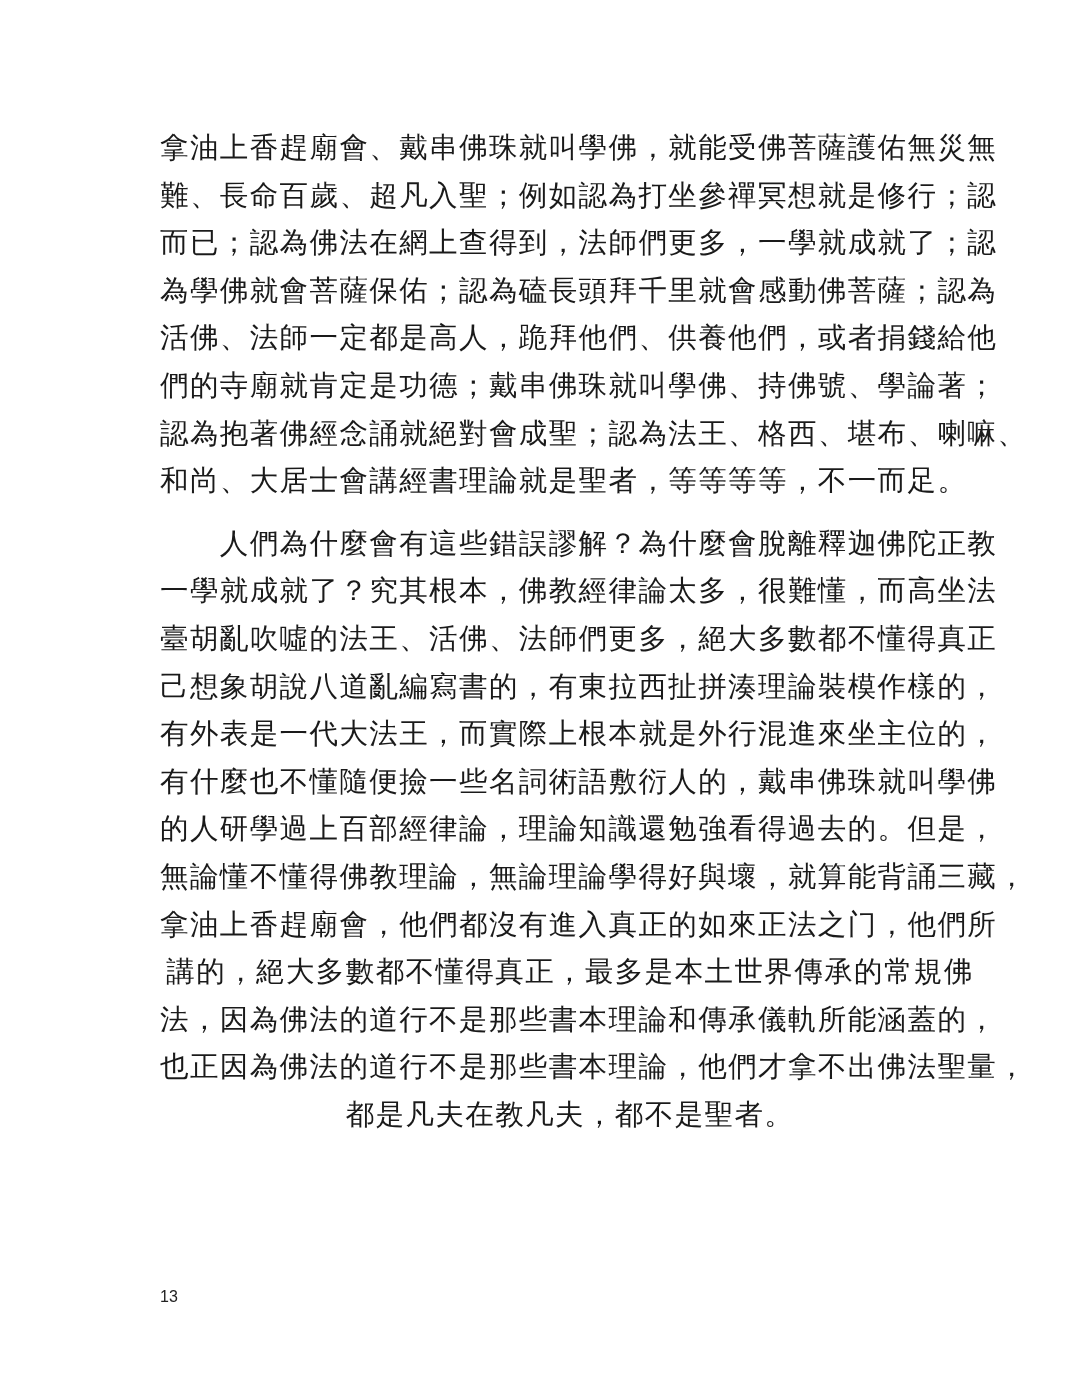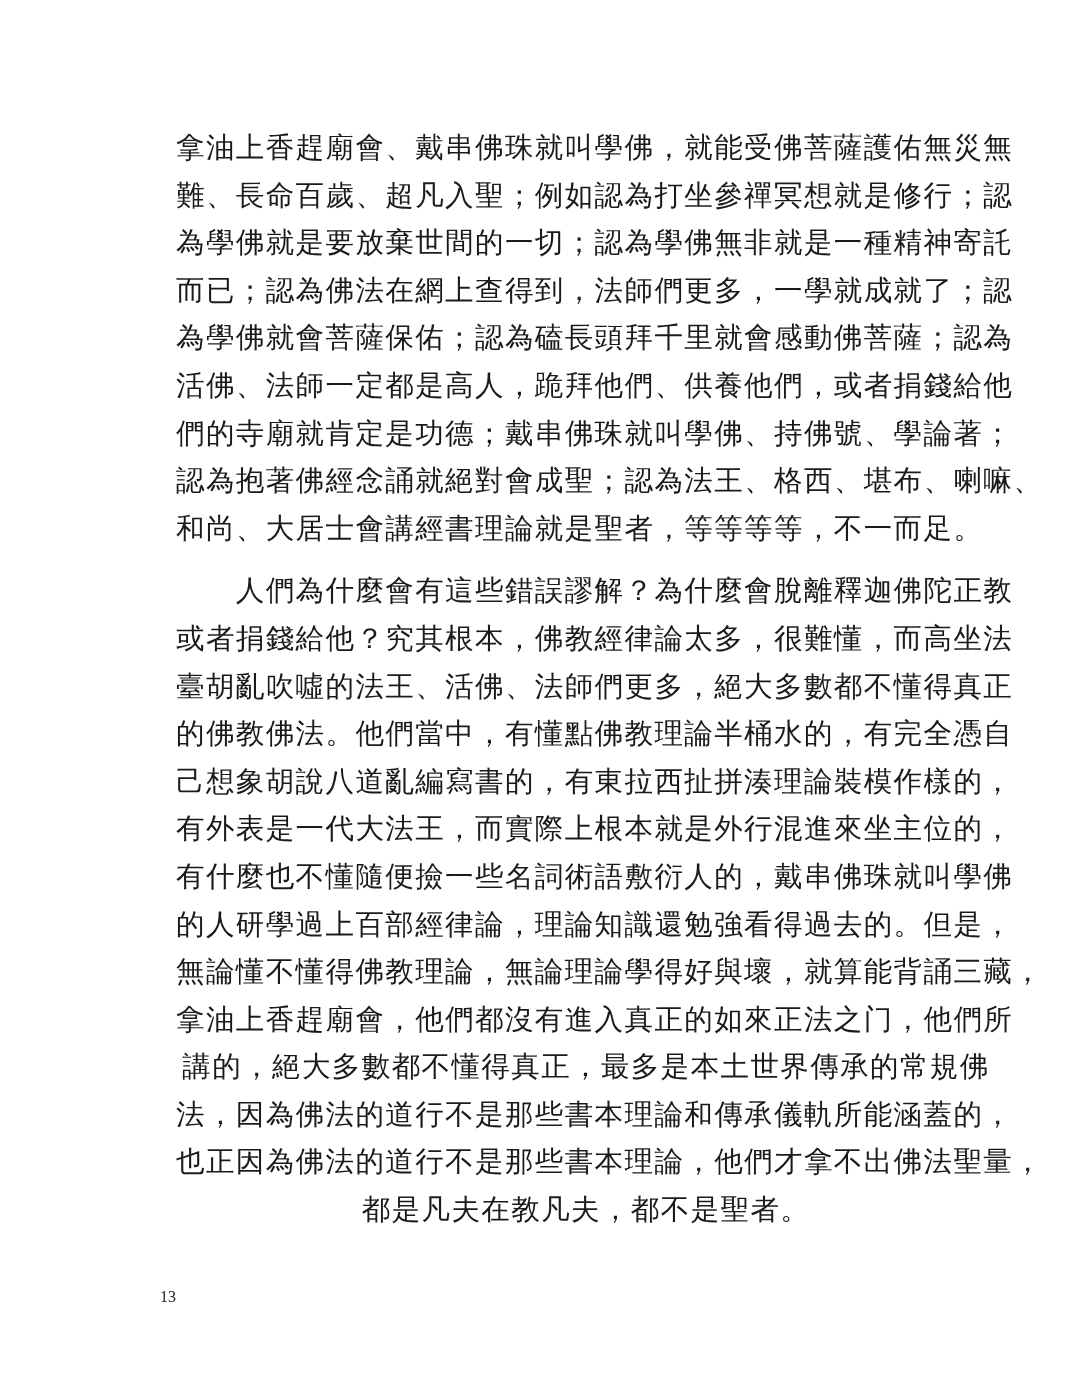--- a/index.html
+++ b/index.html
@@ -11,7 +11,6 @@
     color: #1a1a1a;
     font-size: 28.5px;
     letter-spacing: 1.4px;
-    margin-left: 16px;
   }
   .para { margin: 0; }
   .line { display: block; height: 47.6px; line-height: 47.6px; white-space: nowrap; }

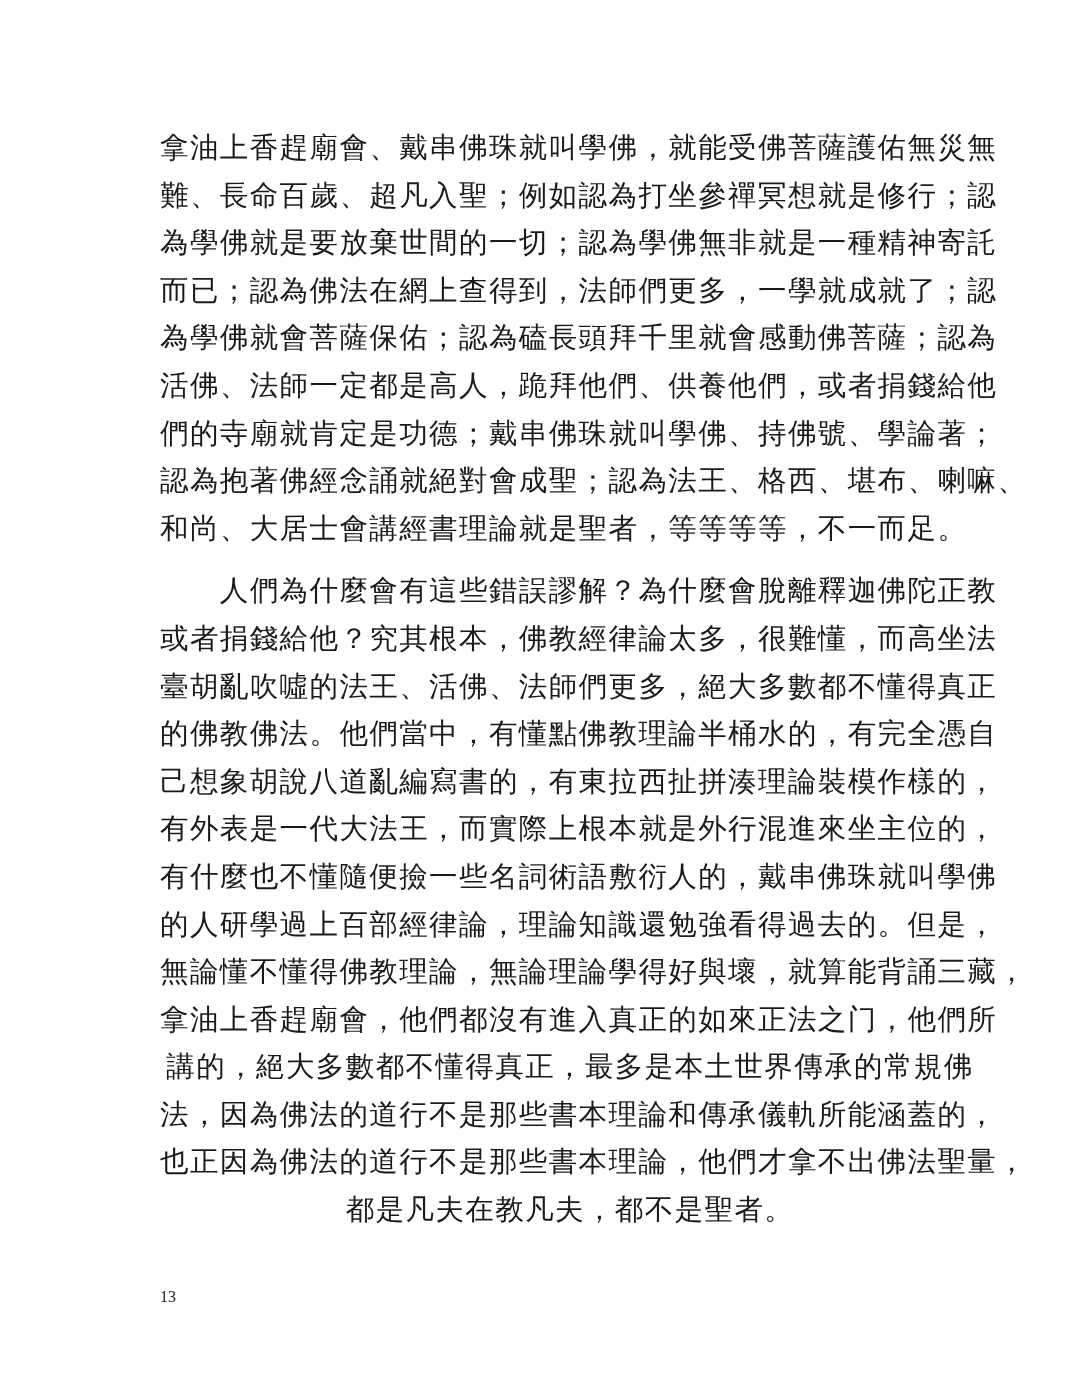--- a/index.html
+++ b/index.html
@@ -29,7 +29,6 @@
     <p class="para">
       <span class="line">拿油上香趕廟會、戴串佛珠就叫學佛，就能受佛菩薩護佑無災無</span>
       <span class="line">難、長命百歲、超凡入聖；例如認為打坐參禪冥想就是修行；認</span>
-      <span class="line">為學佛就是要放棄世間的一切；認為學佛無非就是一種精神寄託</span>
       <span class="line">而已；認為佛法在網上查得到，法師們更多，一學就成就了；認</span>
       <span class="line">為學佛就會菩薩保佑；認為磕長頭拜千里就會感動佛菩薩；認為</span>
       <span class="line">活佛、法師一定都是高人，跪拜他們、供養他們，或者捐錢給他</span>

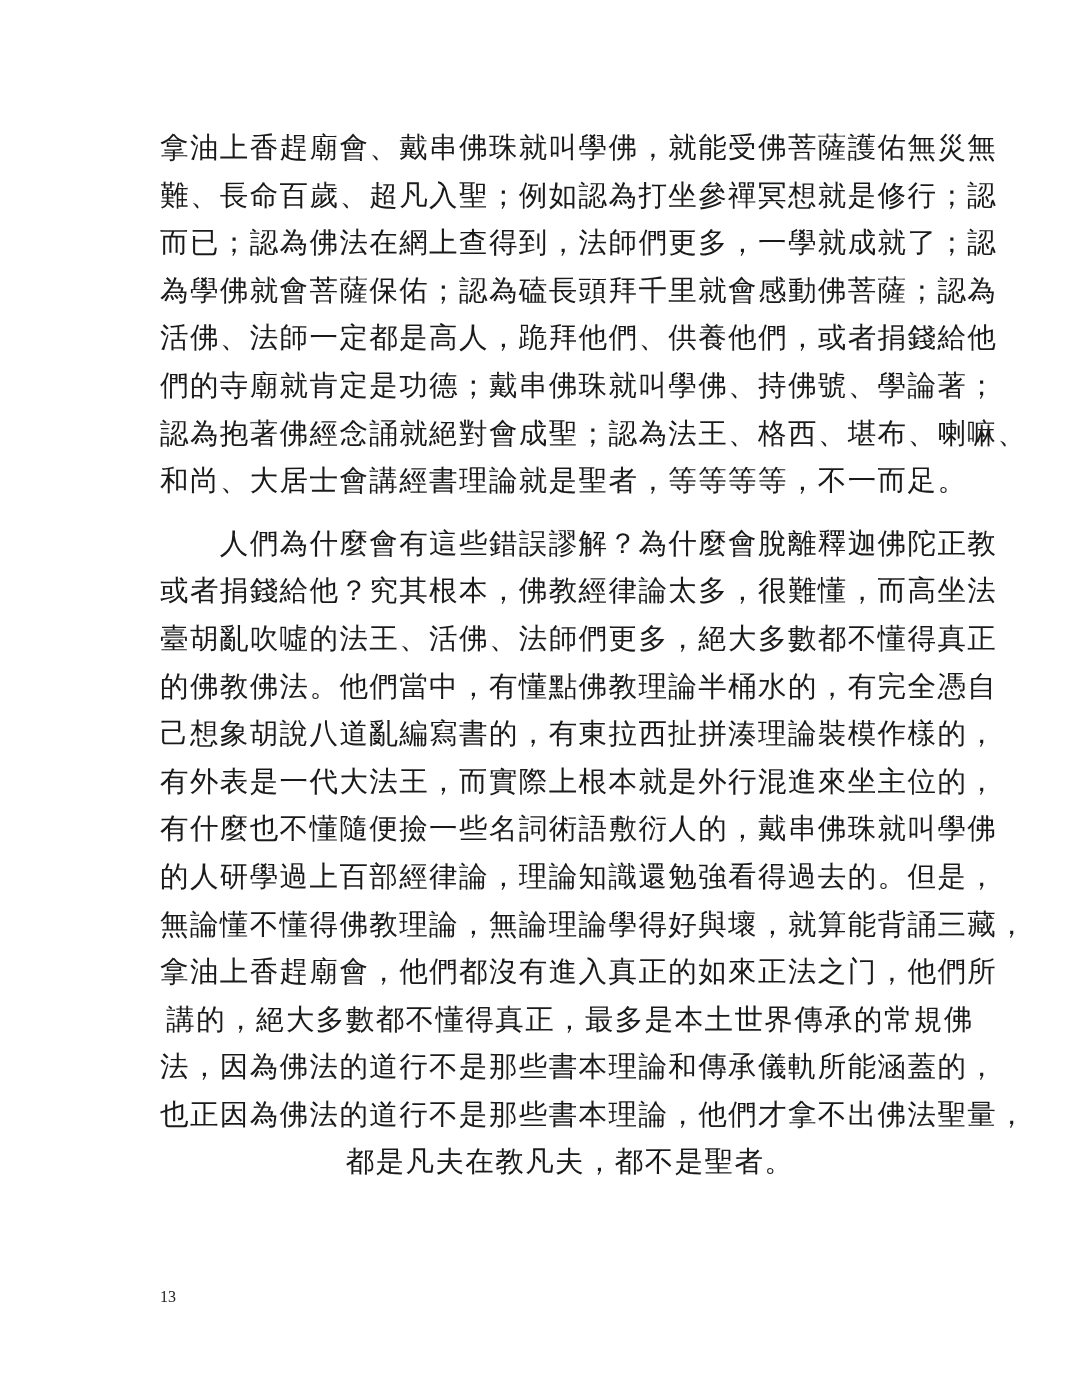--- a/index.html
+++ b/index.html
@@ -38,7 +38,7 @@
     </p>
     <p class="para">
       <span class="line">　　人們為什麼會有這些錯誤謬解？為什麼會脫離釋迦佛陀正教</span>
-      <span class="line">或者捐錢給他？究其根本，佛教經律論太多，很難懂，而高坐法</span>
+      <span class="line">一學就成就了？究其根本，佛教經律論太多，很難懂，而高坐法</span>
       <span class="line">臺胡亂吹噓的法王、活佛、法師們更多，絕大多數都不懂得真正</span>
       <span class="line">的佛教佛法。他們當中，有懂點佛教理論半桶水的，有完全憑自</span>
       <span class="line">己想象胡說八道亂編寫書的，有東拉西扯拼湊理論裝模作樣的，</span>

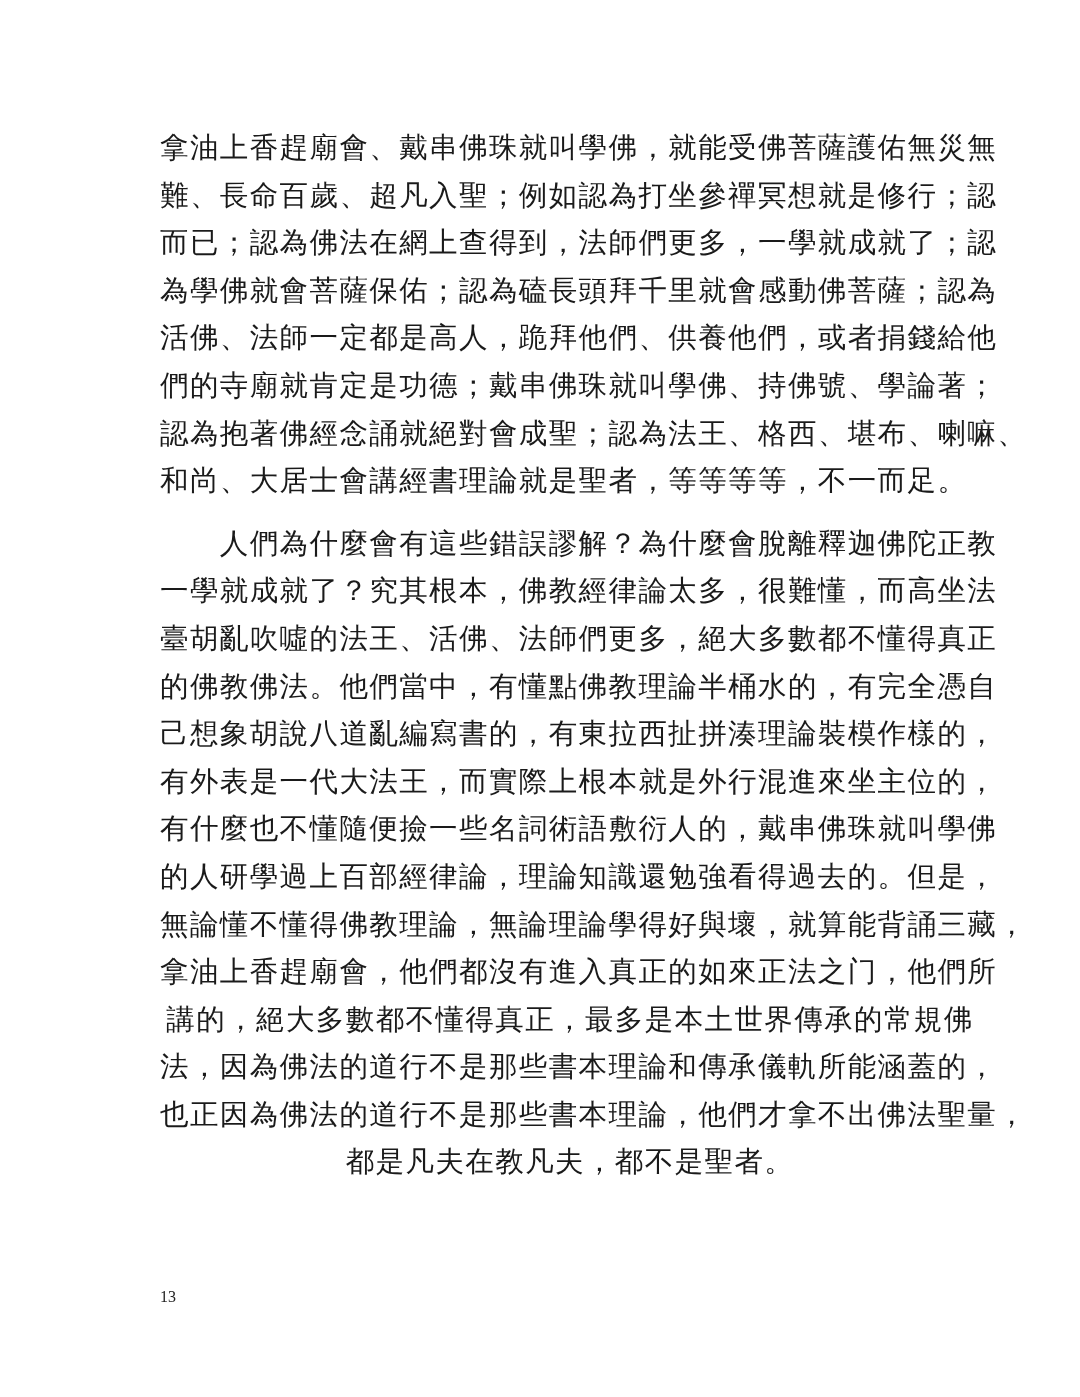--- a/index.html
+++ b/index.html
@@ -40,7 +40,6 @@
       <span class="line">　　人們為什麼會有這些錯誤謬解？為什麼會脫離釋迦佛陀正教</span>
       <span class="line">一學就成就了？究其根本，佛教經律論太多，很難懂，而高坐法</span>
       <span class="line">臺胡亂吹噓的法王、活佛、法師們更多，絕大多數都不懂得真正</span>
-      <span class="line">的佛教佛法。他們當中，有懂點佛教理論半桶水的，有完全憑自</span>
       <span class="line">己想象胡說八道亂編寫書的，有東拉西扯拼湊理論裝模作樣的，</span>
       <span class="line">有外表是一代大法王，而實際上根本就是外行混進來坐主位的，</span>
       <span class="line">有什麼也不懂隨便撿一些名詞術語敷衍人的，戴串佛珠就叫學佛</span>

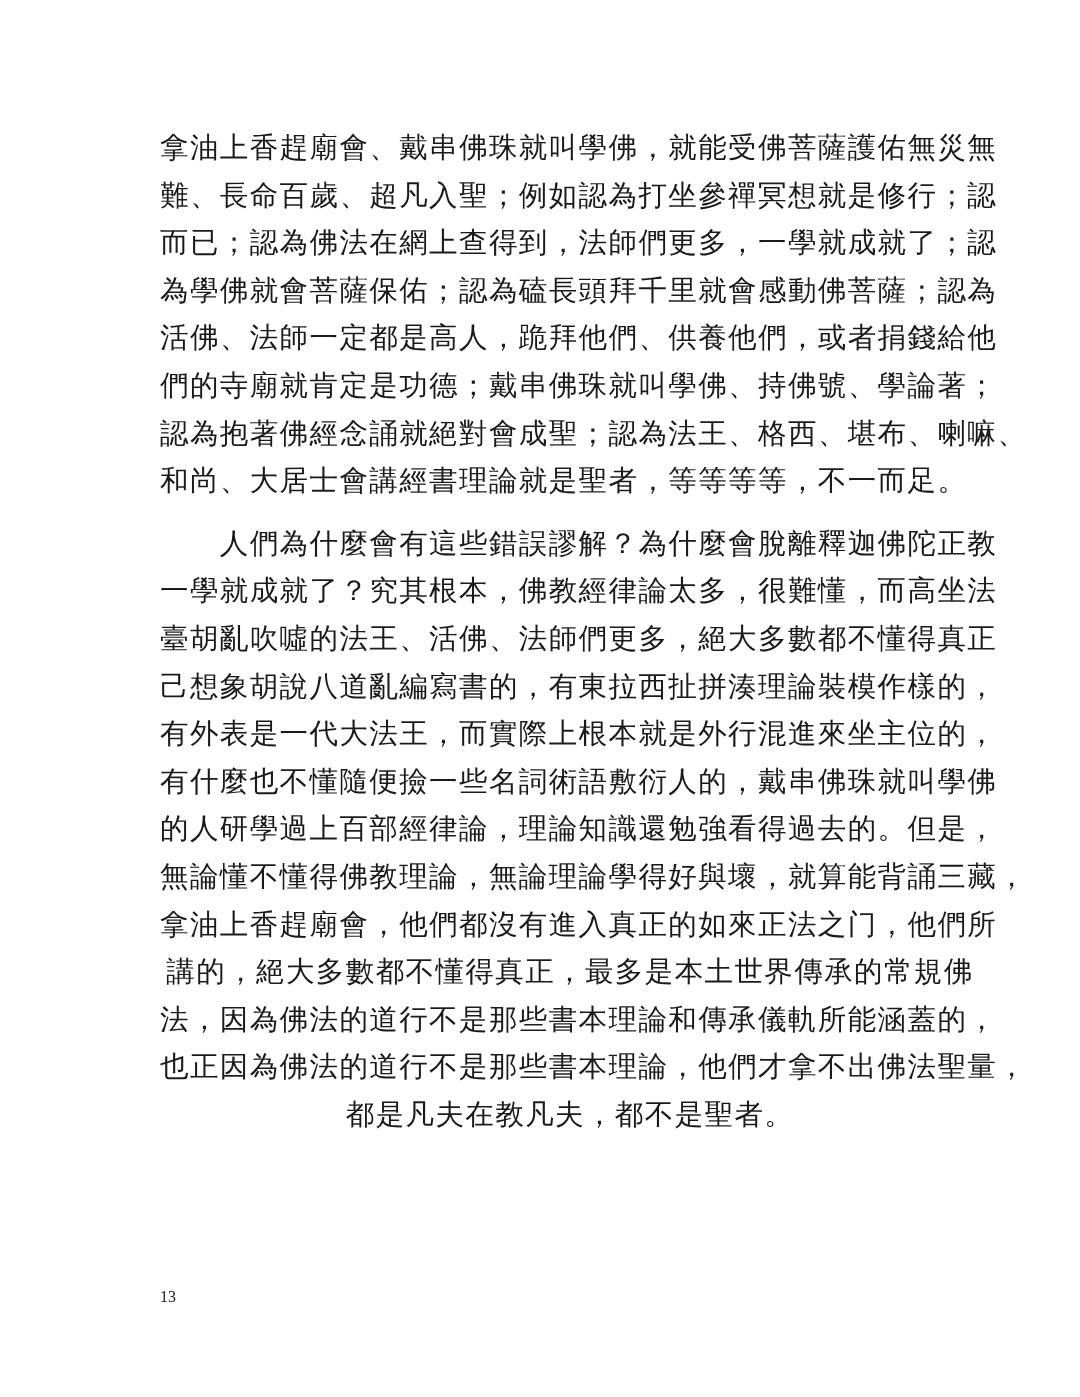--- a/index.html
+++ b/index.html
@@ -17,7 +17,7 @@
   .para + .para { margin-top: 15px; text-align: center; }
   .page-number {
     position: absolute; left: 160px; top: 1288px;
-    font-family: Liberation Serif, serif;
+    font-family: Liberation Sans, sans-serif;
     font-size: 16px; color: #222;
   }
 </style>

